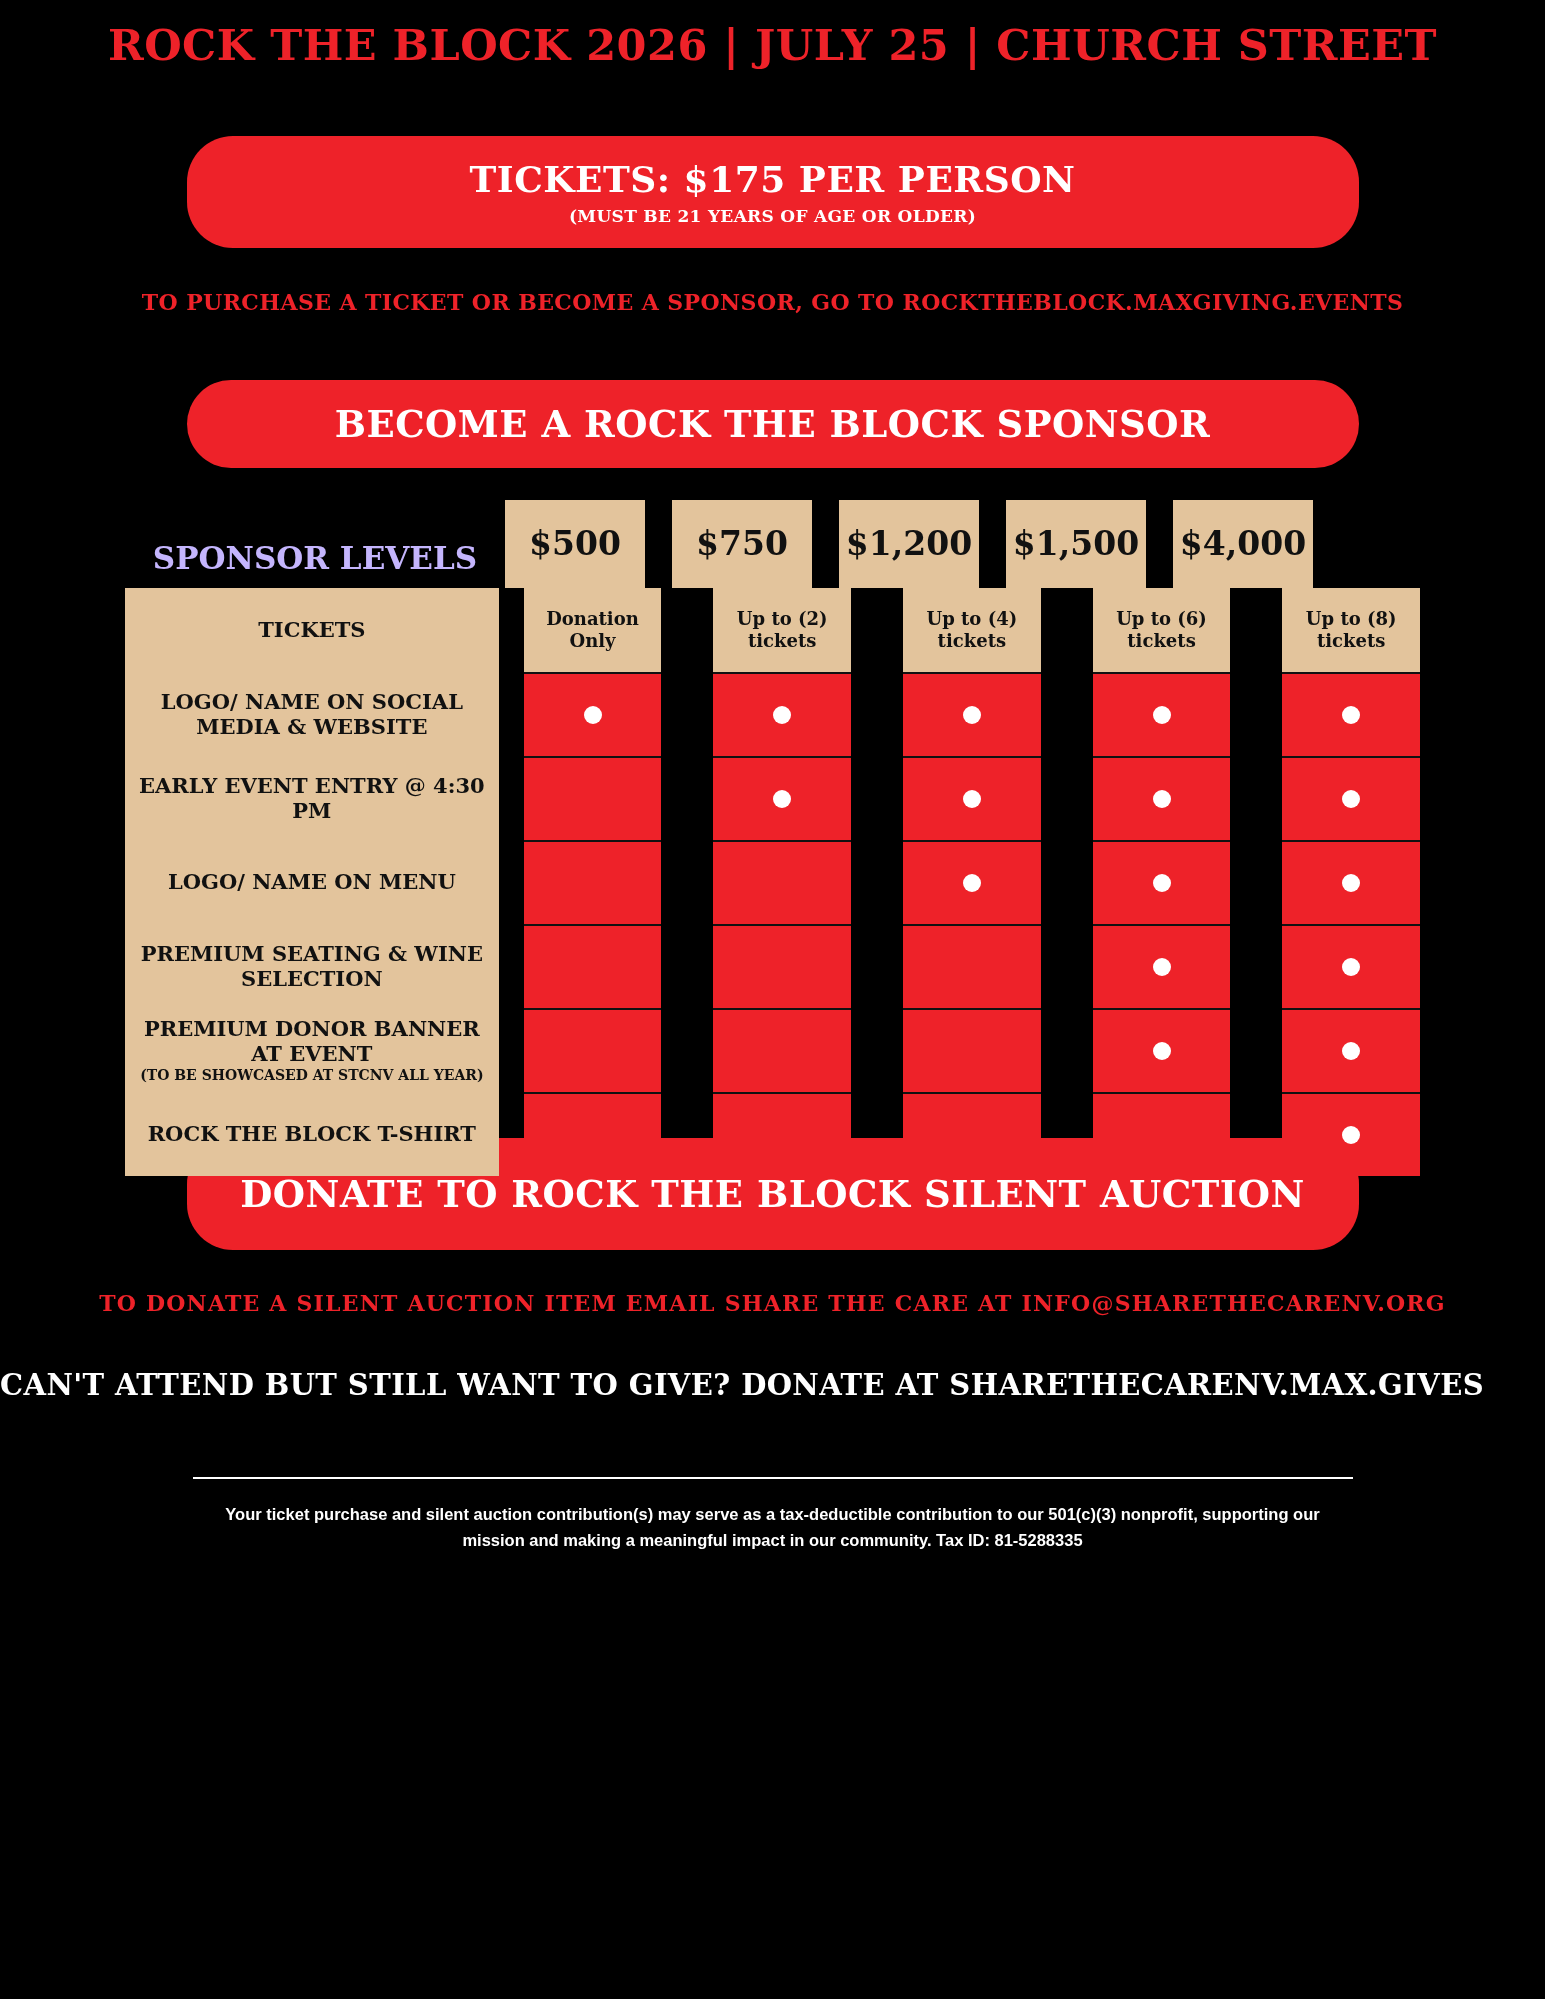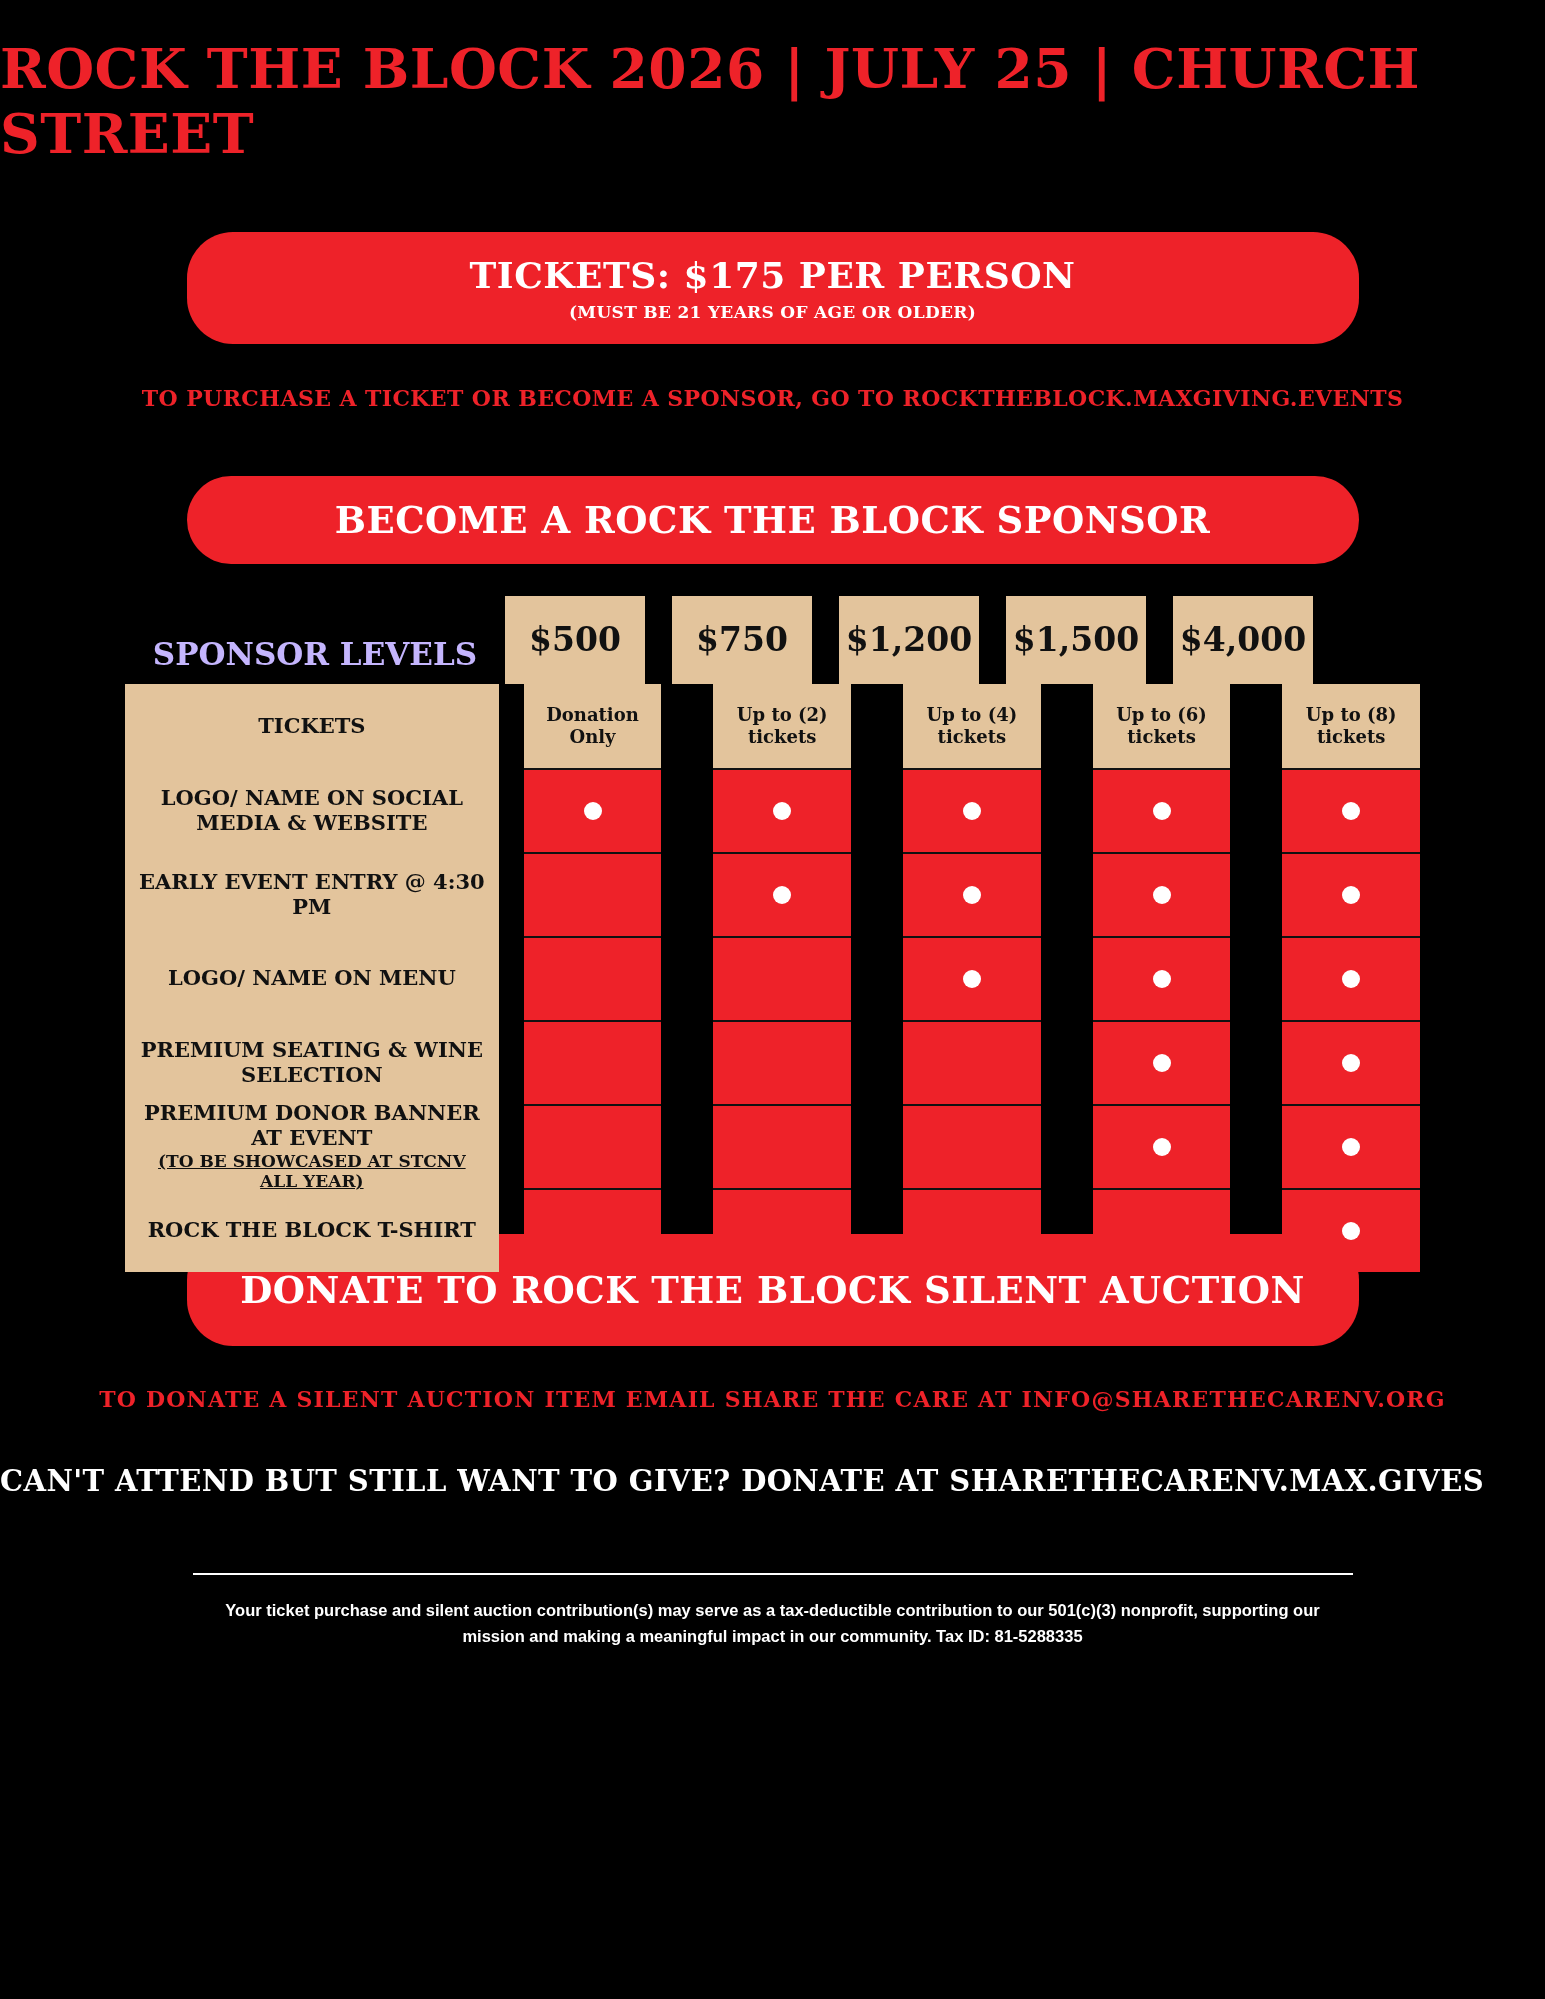--- a/index.html
+++ b/index.html
@@ -23,13 +23,13 @@
 
   
   .header {
-    text-align: left;
+    text-align: center;
     color: #ee2229;
     font-family: "DejaVu Serif", serif;
     font-weight: bold;
-    font-size: 55px;
+    font-size: 43px;
     letter-spacing: 0.5px;
-    padding-top: 36px;
+    padding-top: 20px;
   }
 
   

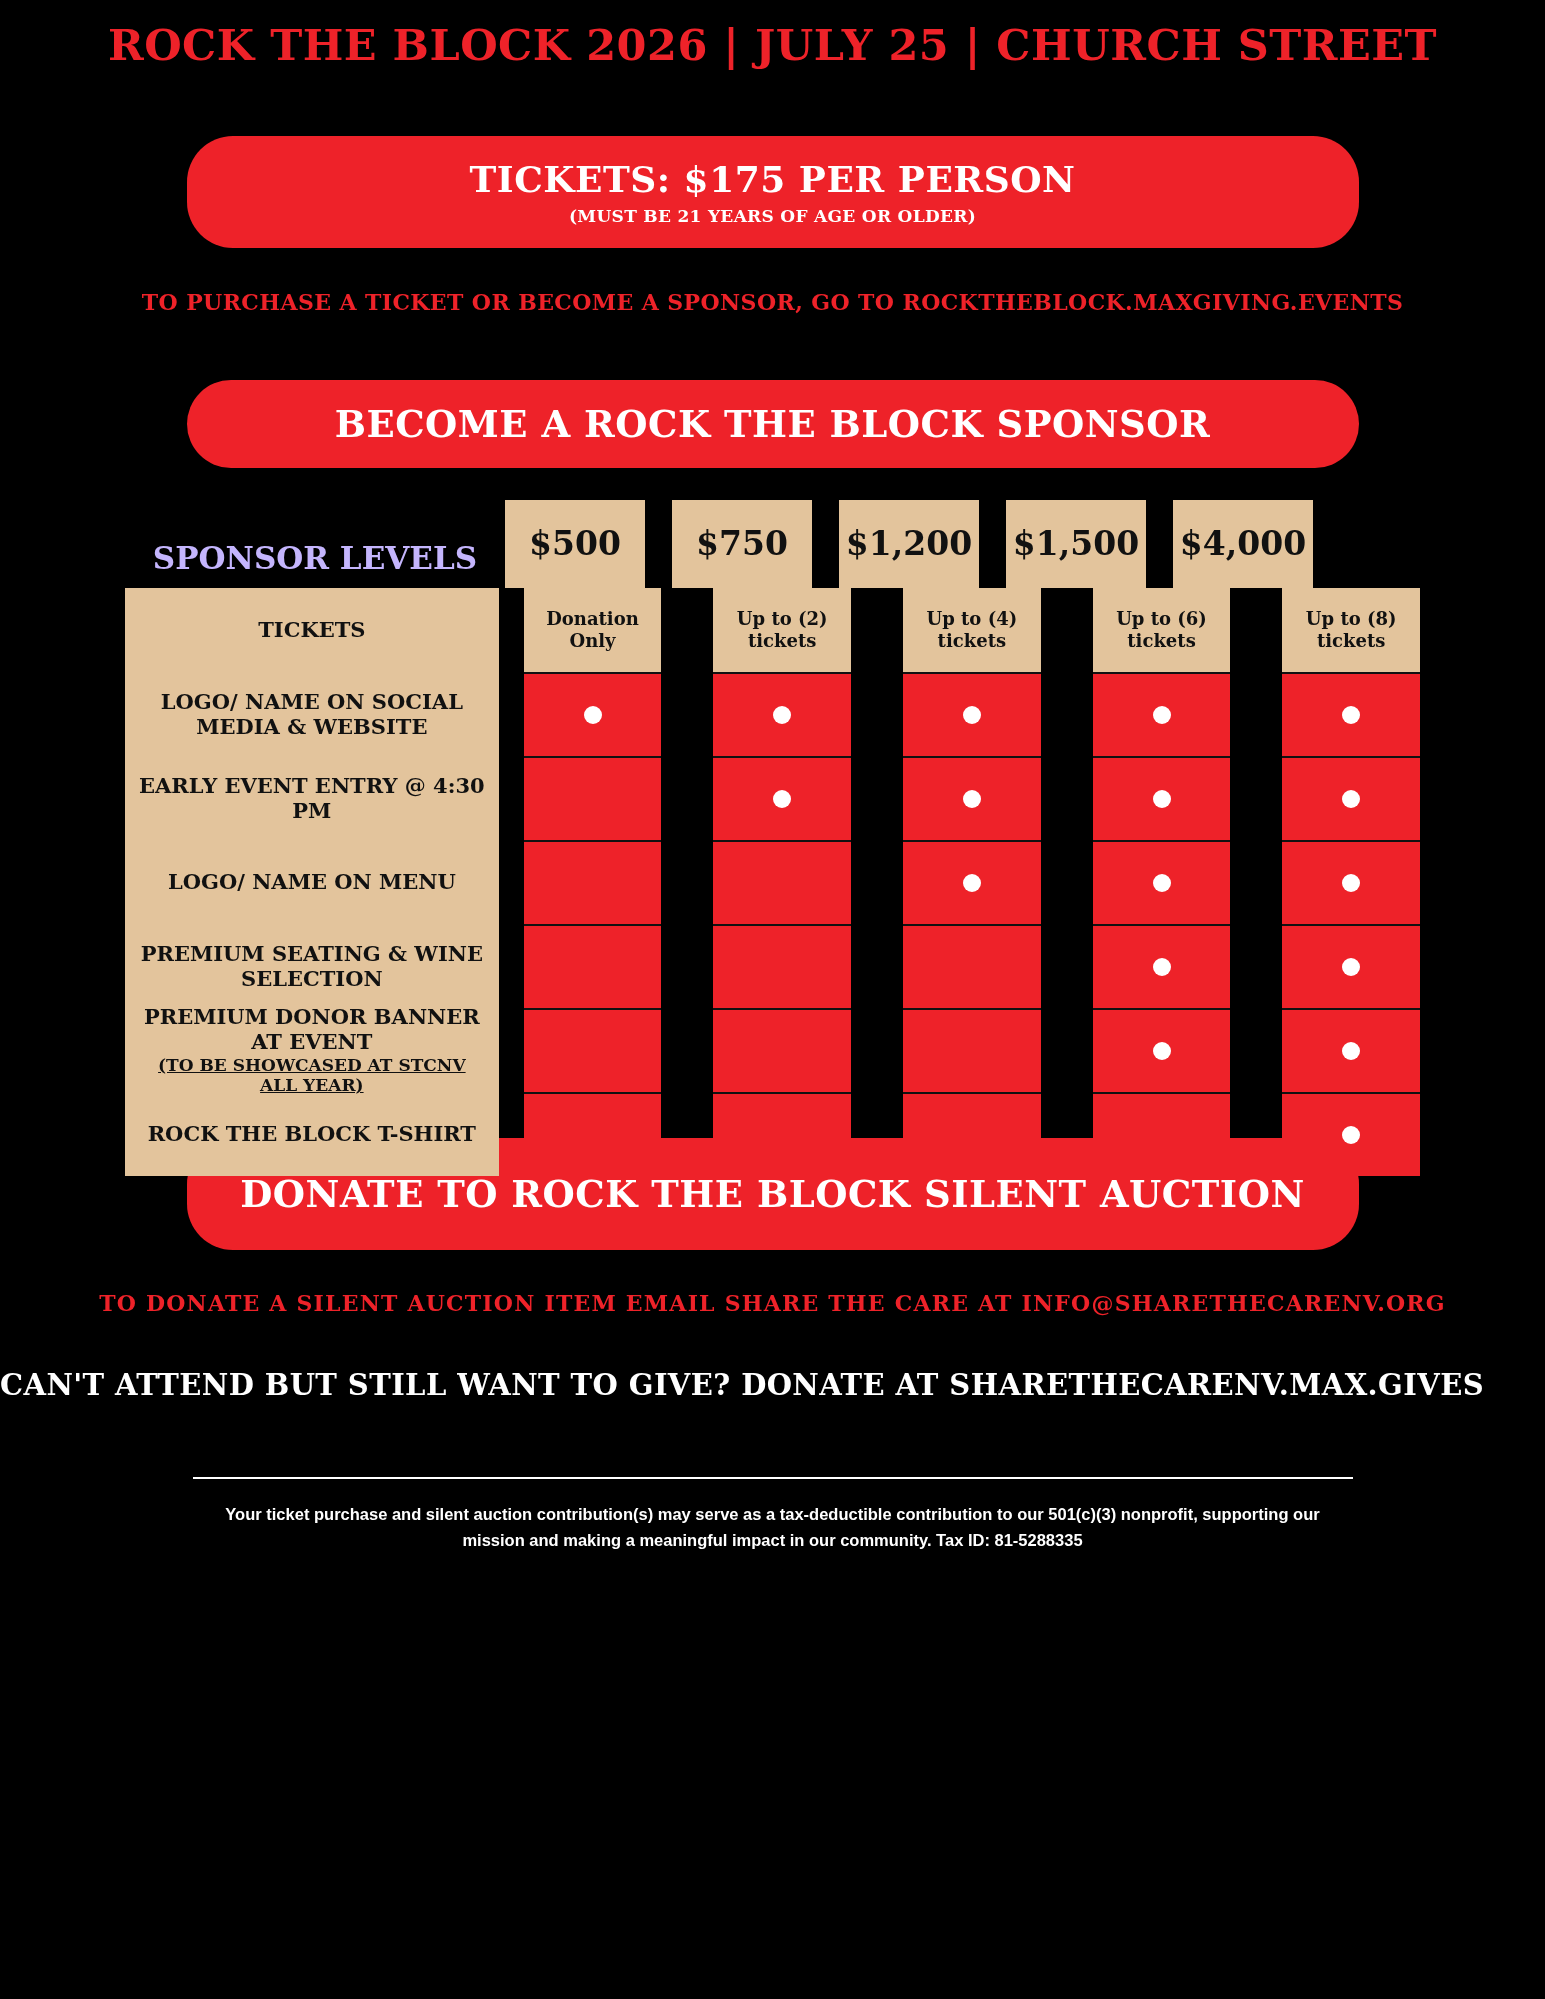--- a/index.html
+++ b/index.html
@@ -152,10 +152,9 @@
     box-sizing: border-box;
   }
   .feature-cell .sub {
-    font-size: 17px;
+    font-size: 14px;
     margin-top: 1px;
     letter-spacing: 0;
-    text-decoration: underline;
   }
 
   .level-col {

